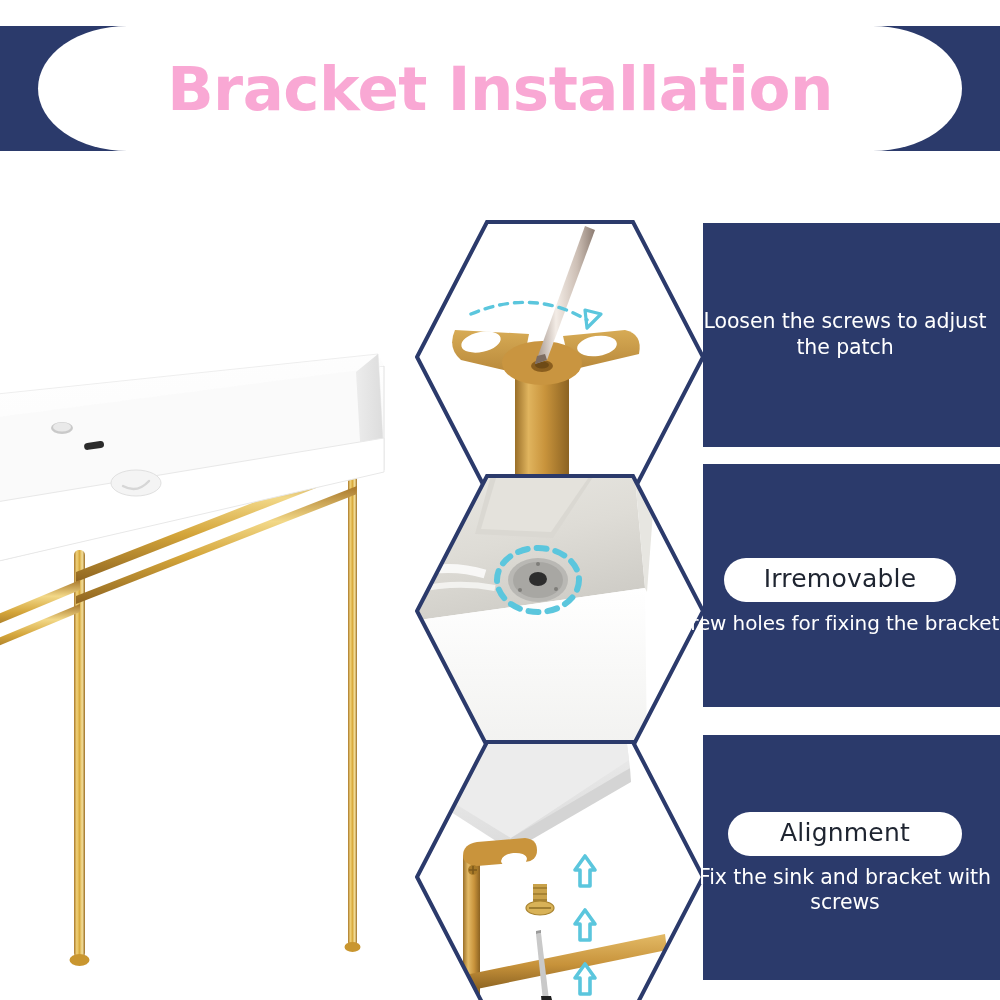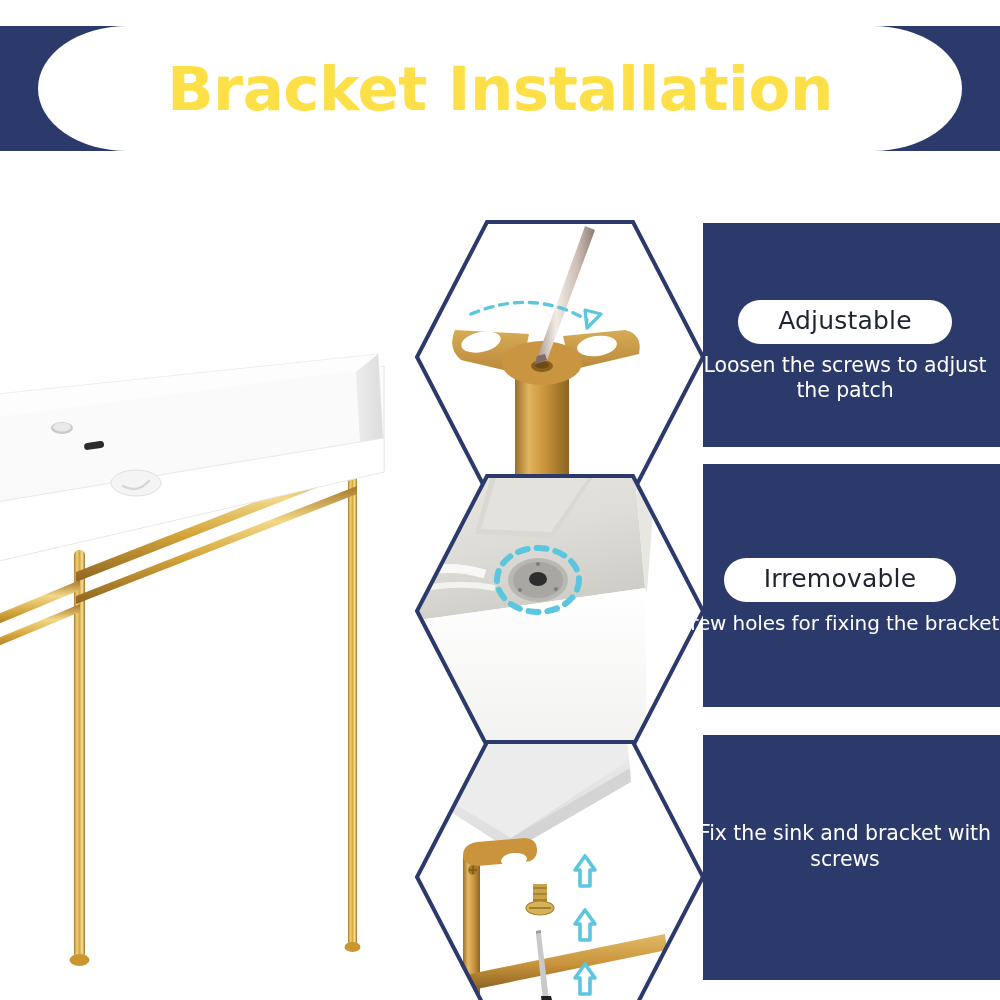--- a/index.html
+++ b/index.html
@@ -34,7 +34,7 @@
     display: flex; align-items: center; justify-content: center;
     font-size: 61px;
     font-weight: bold;
-    color: #fde047;
+    color: #f9a8d4;
     letter-spacing: -0.5px;
     font-family: "DejaVu Sans", sans-serif;
     white-space: nowrap;

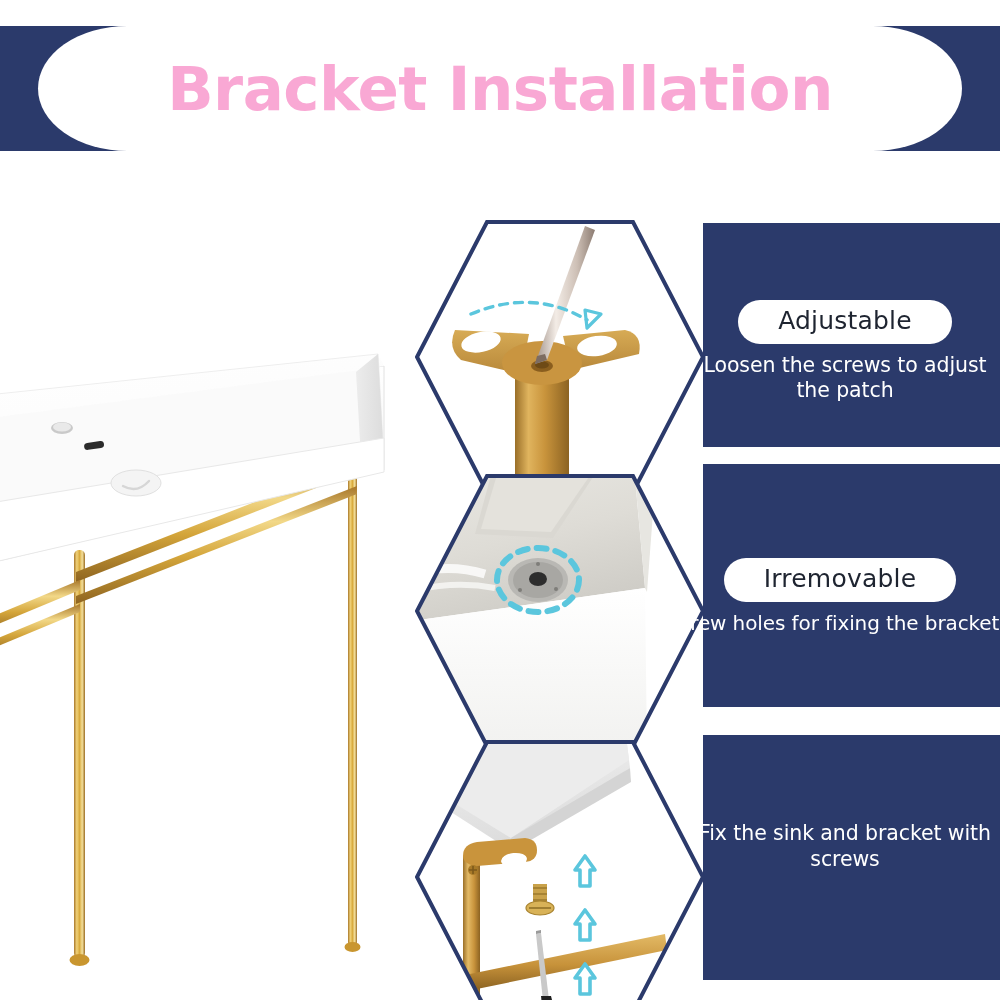--- a/index.html
+++ b/index.html
@@ -374,7 +374,6 @@
 </div>
 
 <div class="info-text" id="text-1">
-  <div class="pill-label">Adjustable</div>
   <div class="caption caption-narrow">
     <div>Loosen the screws to adjust</div>
     <div>the patch</div>

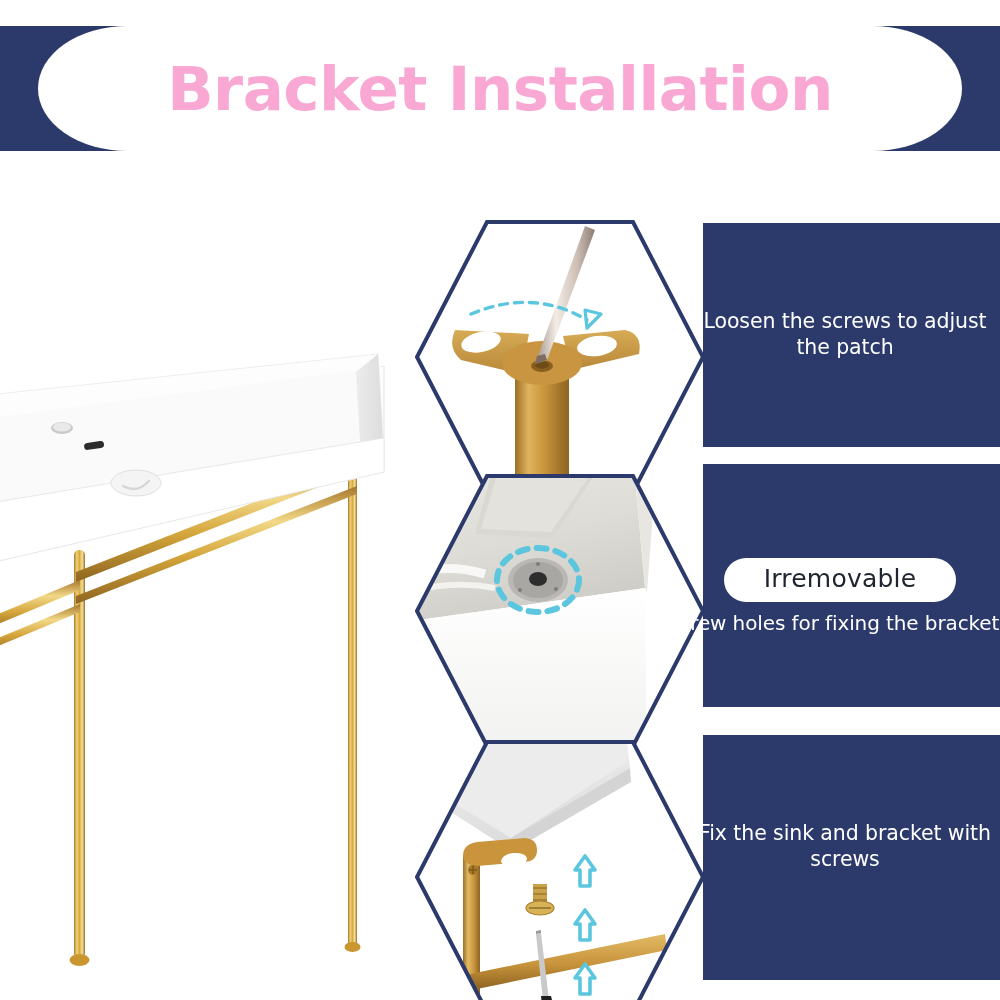--- a/index.html
+++ b/index.html
@@ -386,6 +386,7 @@
 </div>
 
 <div class="info-text" id="text-3">
+  <div class="pill-label pill-wide">Alignment</div>
   <div class="caption caption-narrow">
     <div>Fix the sink and bracket with</div>
     <div>screws</div>

